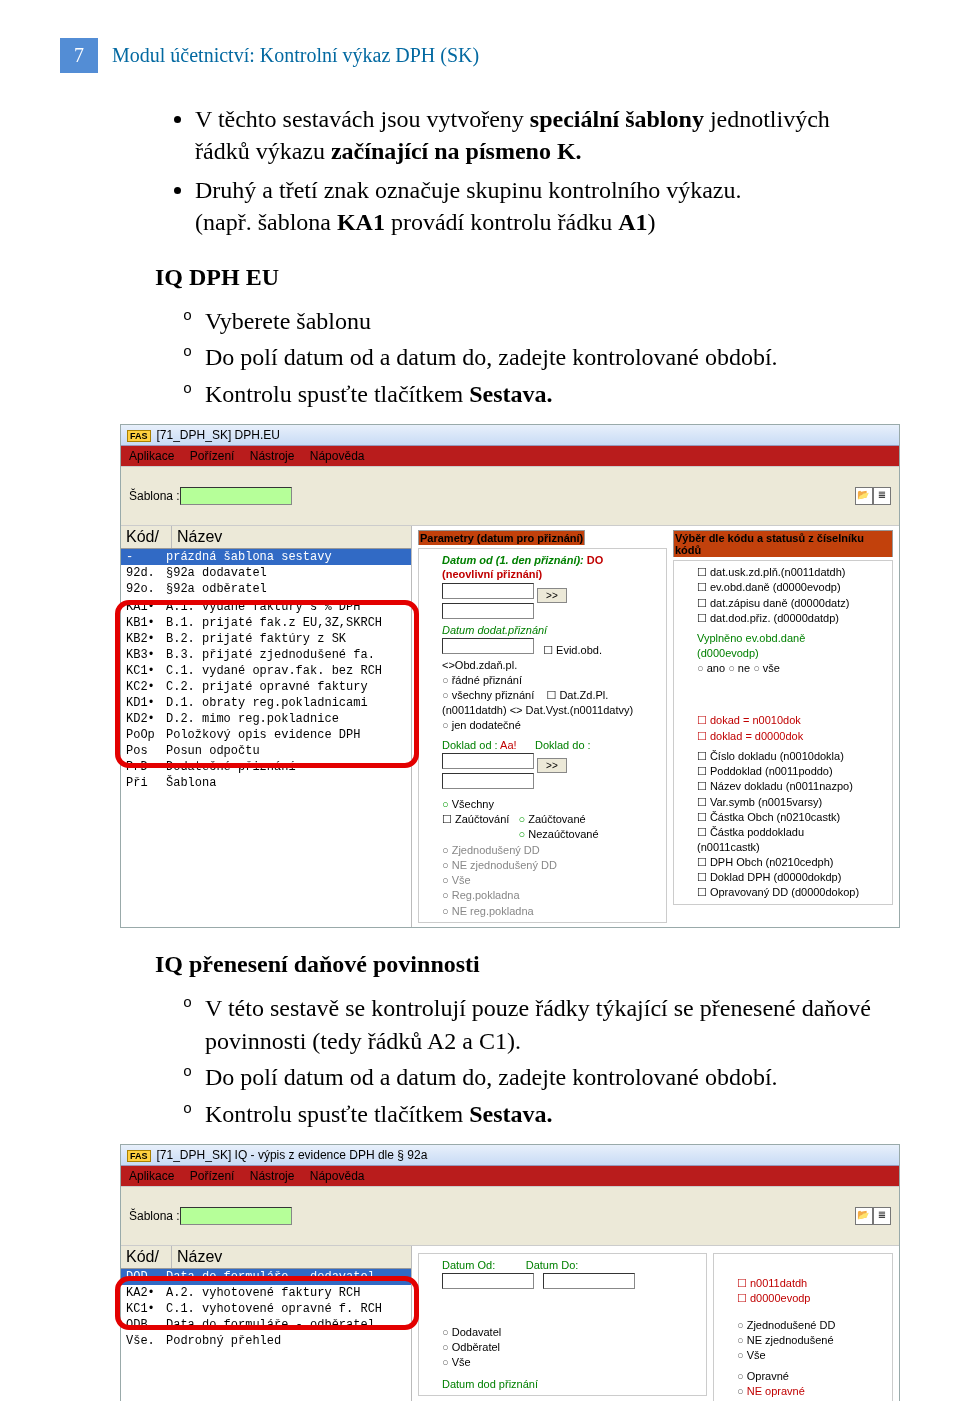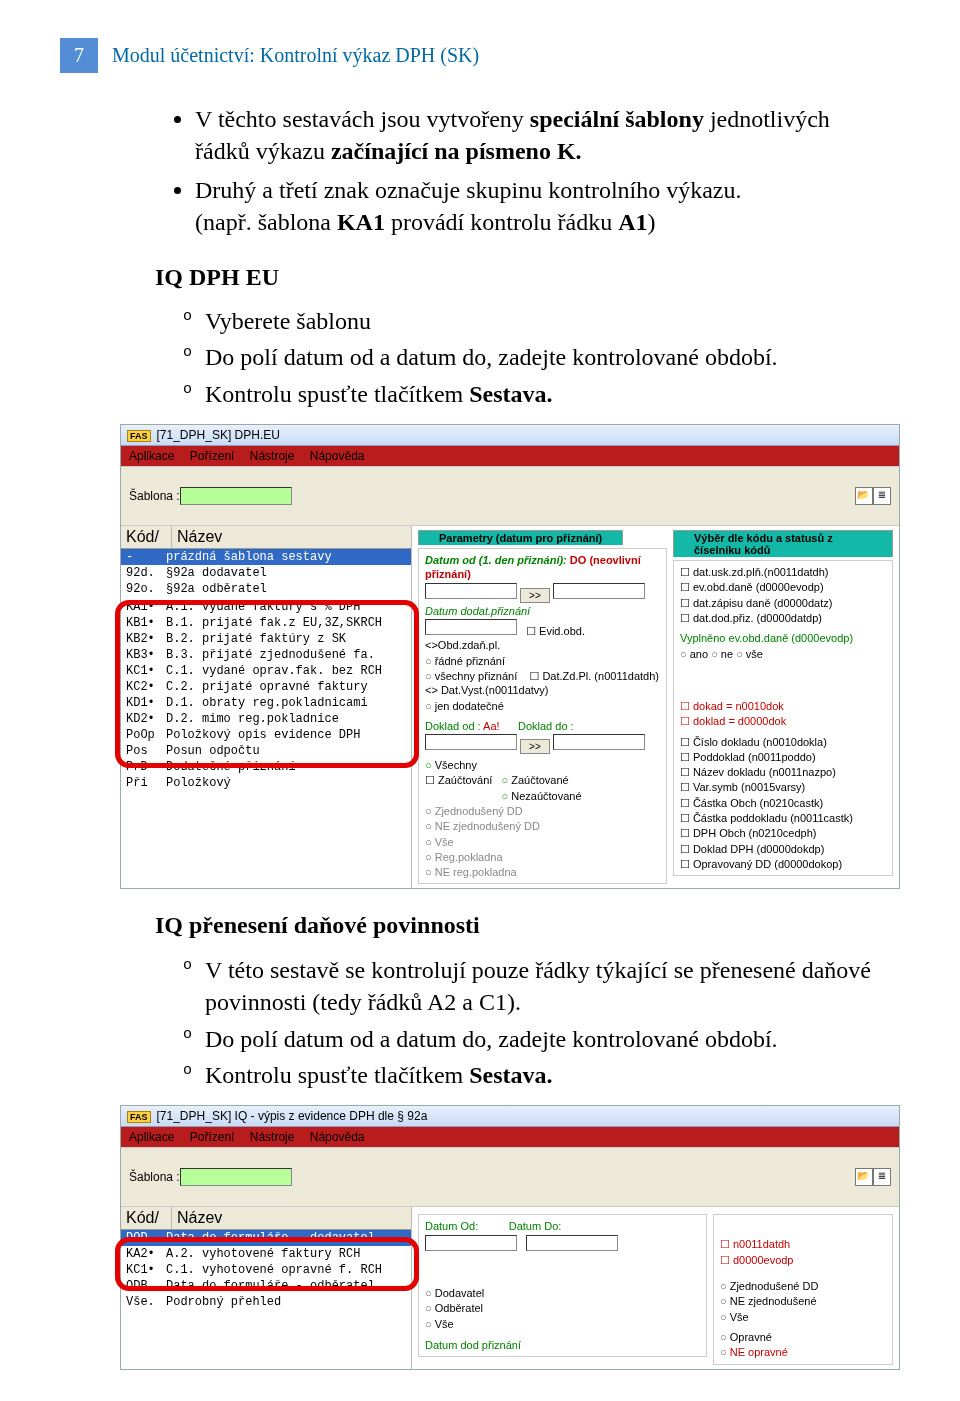--- a/index.html
+++ b/index.html
@@ -177,10 +177,10 @@
   .gray { color: #888; }
   .tab {
     display: inline-block;
-    background: #14b8a6;
+    background: #c2410c;
     border: 1px solid #999;
     border-bottom: none;
-    padding: 1px 20px;
+    padding: 1px 1px;
     font-size: 11px;
     font-weight: bold;
   }

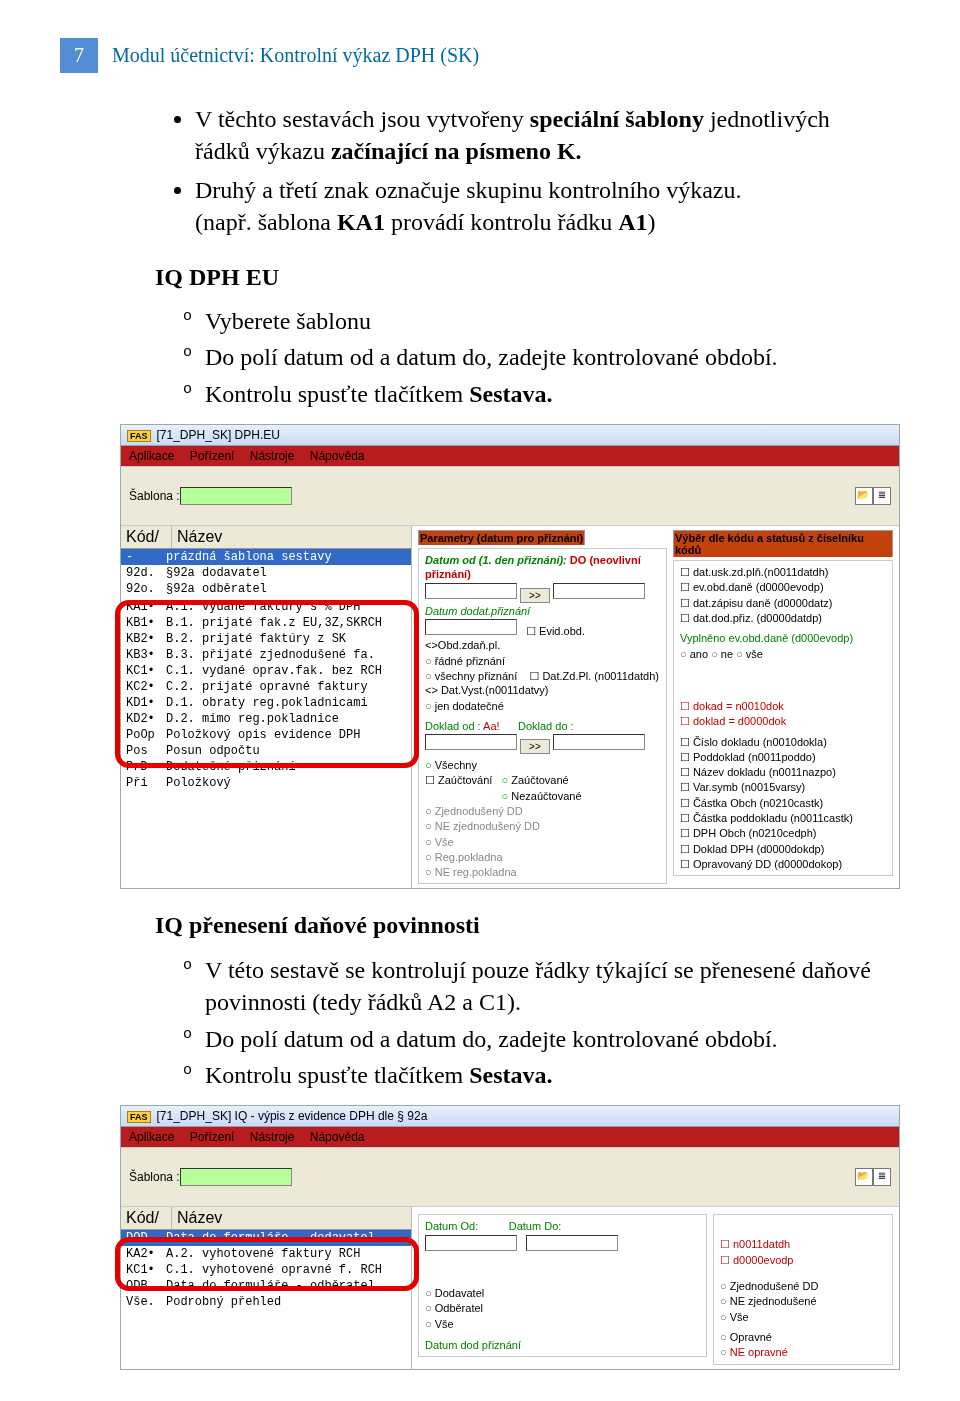--- a/index.html
+++ b/index.html
@@ -201,7 +201,7 @@
     height: 14px;
     display: inline-block;
   }
-  .mini-line { margin: 1px 0; }
+  .mini-line { margin: 1px 17px; }
   .mock.small .mock-body { min-height: 150px; }
   .mock-panel{
     background:#fff;

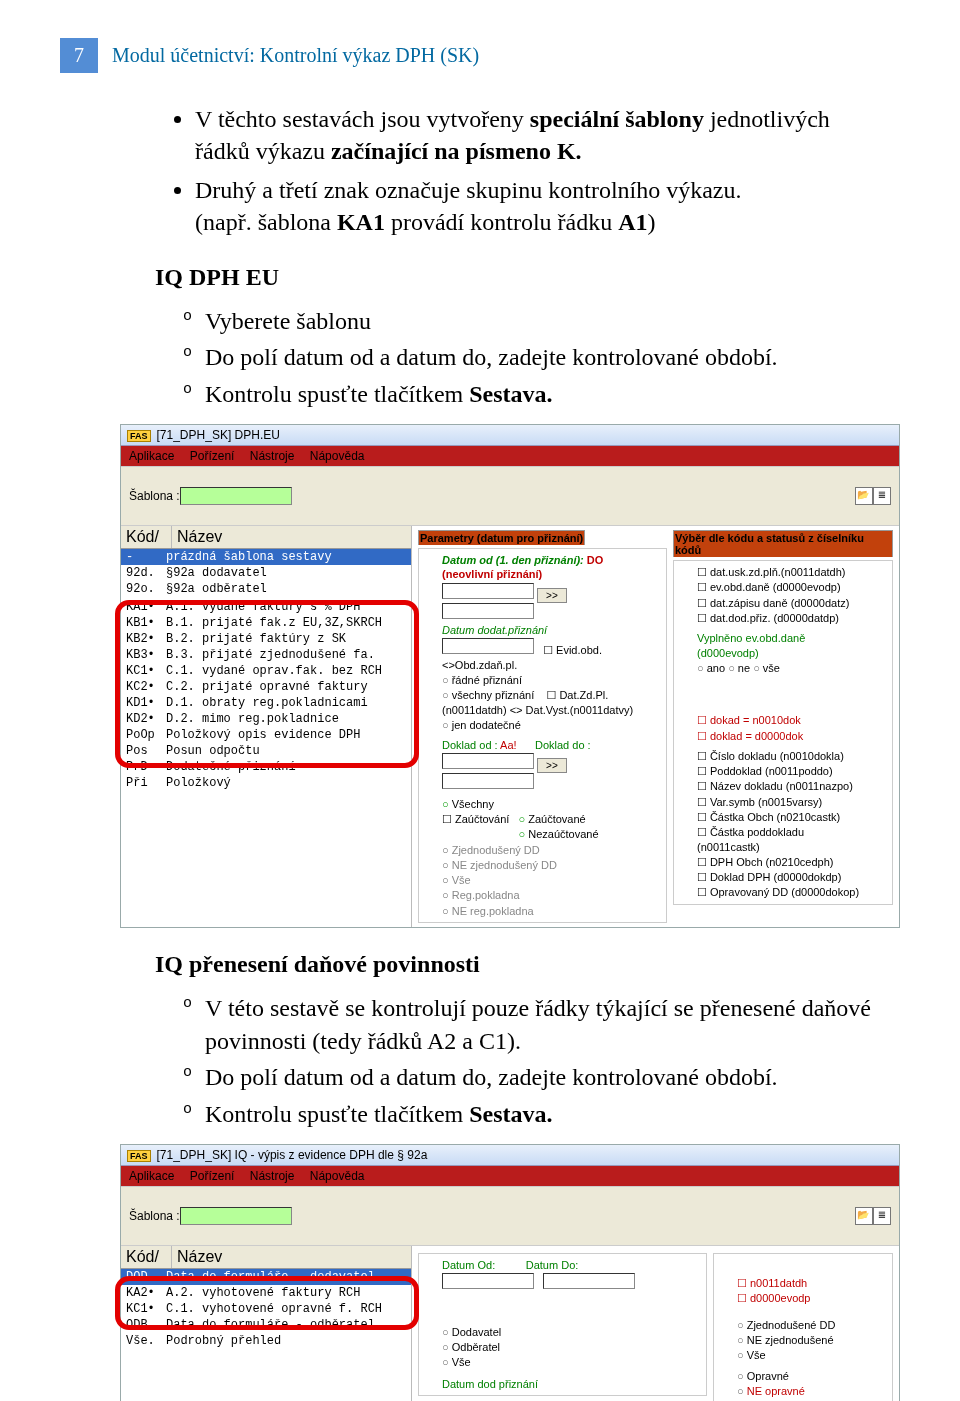--- a/index.html
+++ b/index.html
@@ -329,7 +329,7 @@
             </div>
             <div class="row">
               <div class="c1">Při</div>
-              <div class="c2">Položkový</div>
+              <div class="c2">Šablona</div>
             </div>
           </div>
         <div class="redbox" style="left:-6px; top:74px; width:294px; height:158px;"></div>

